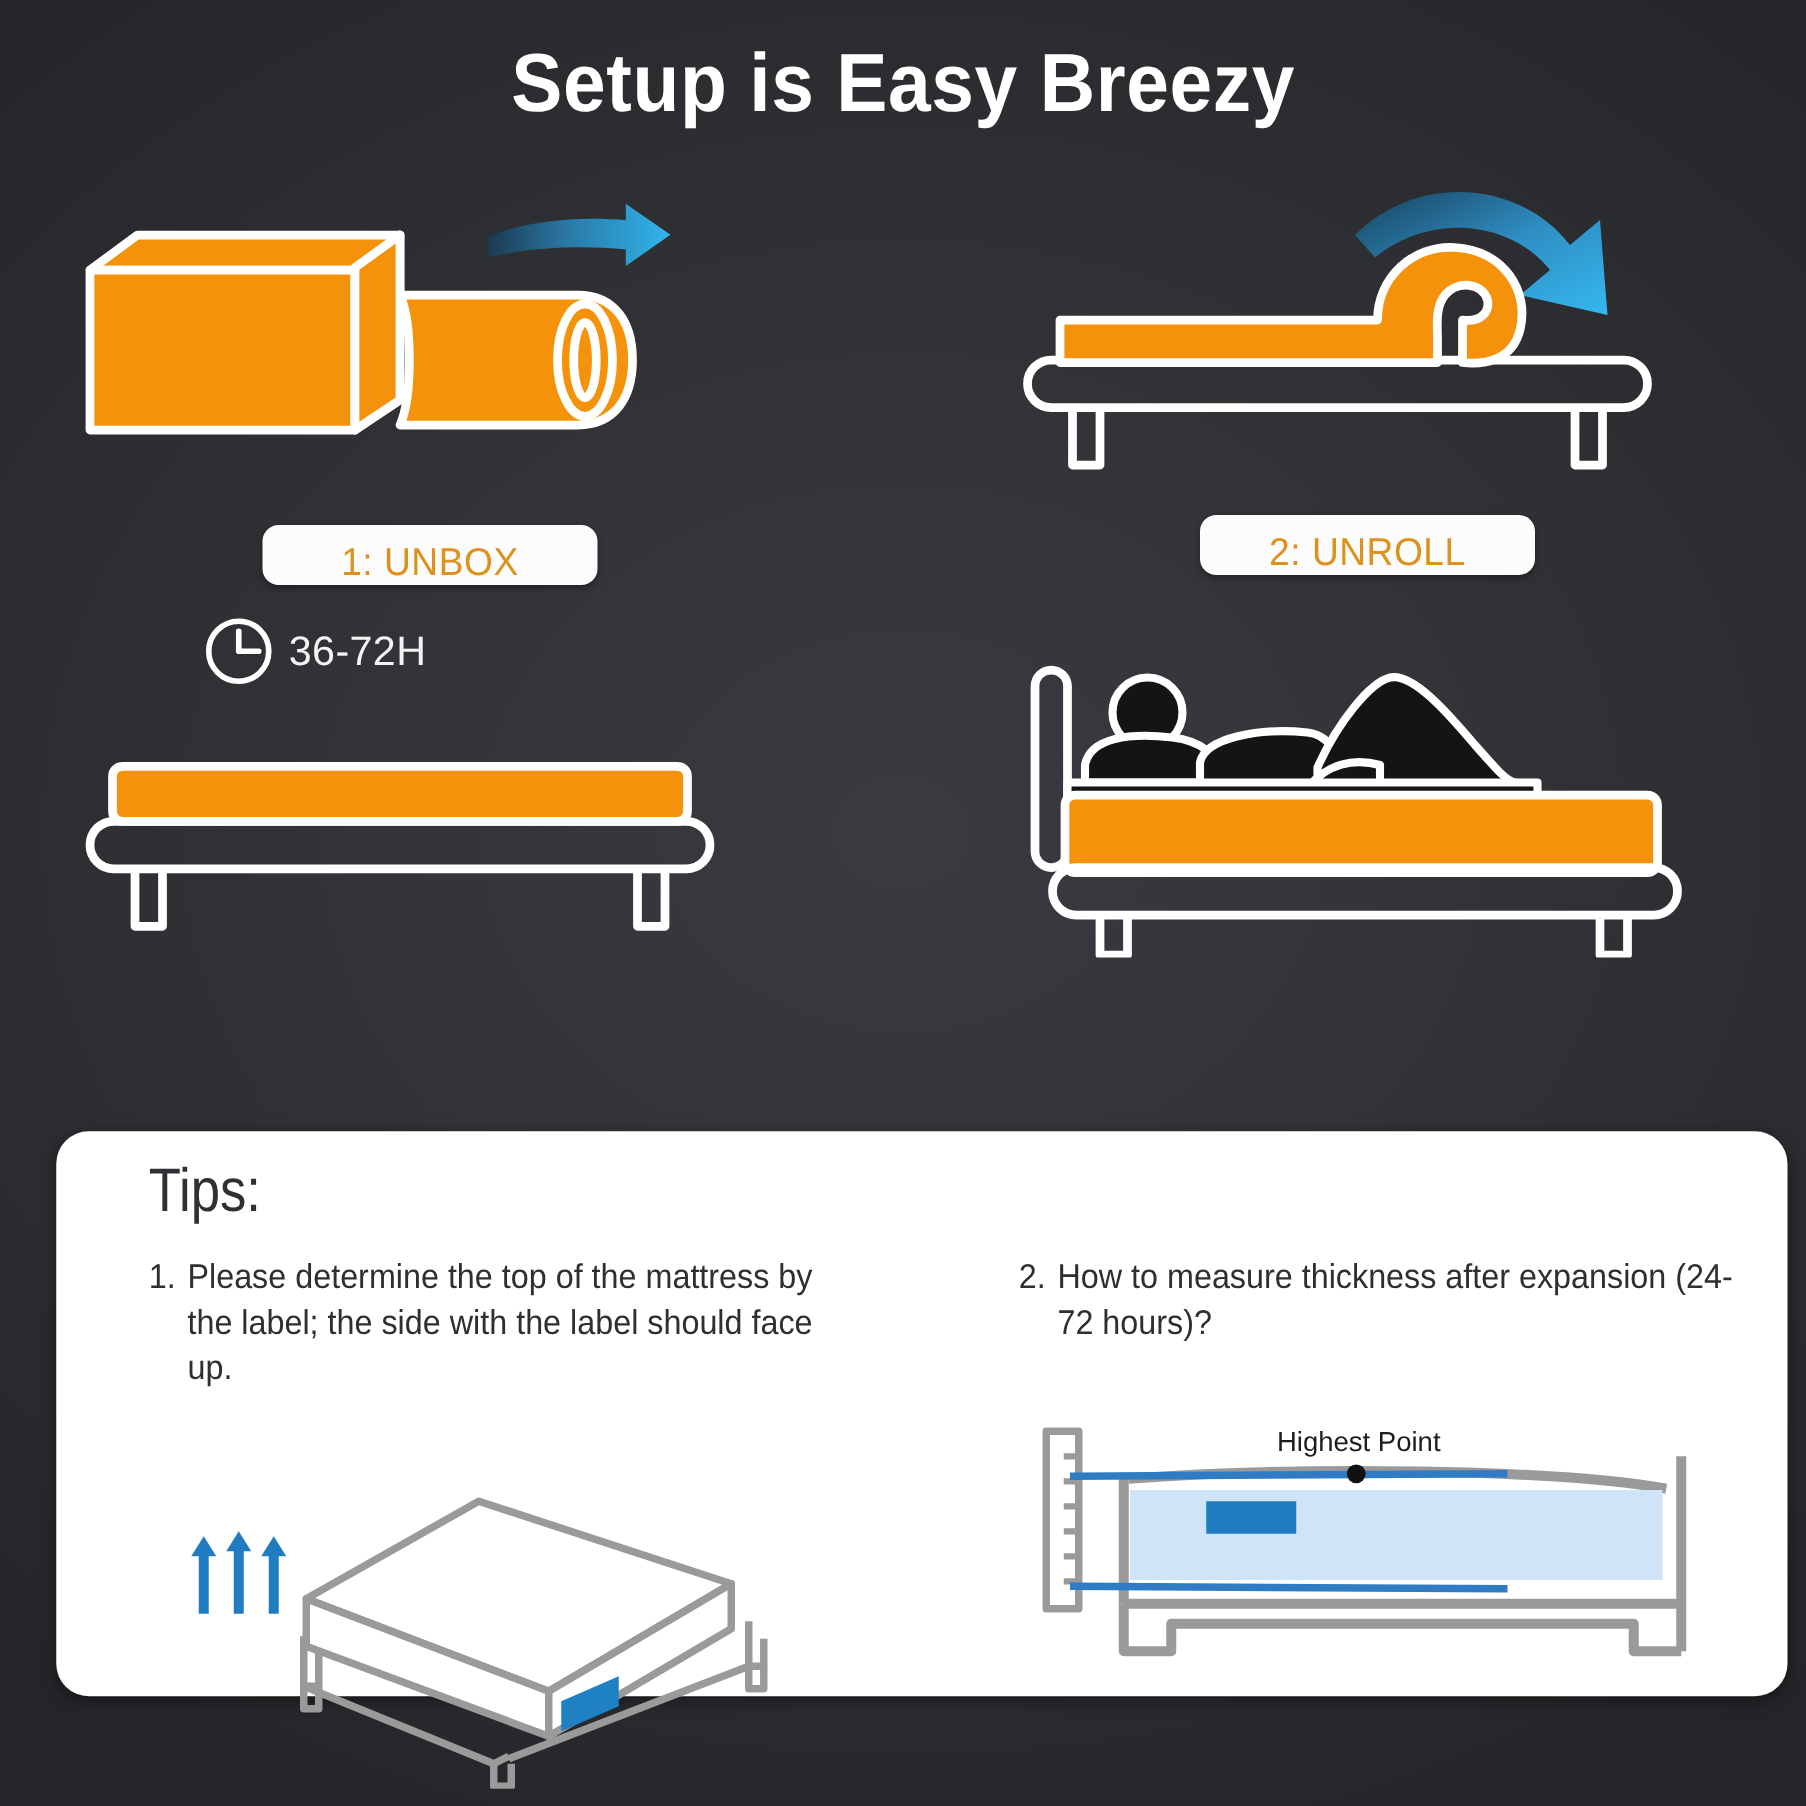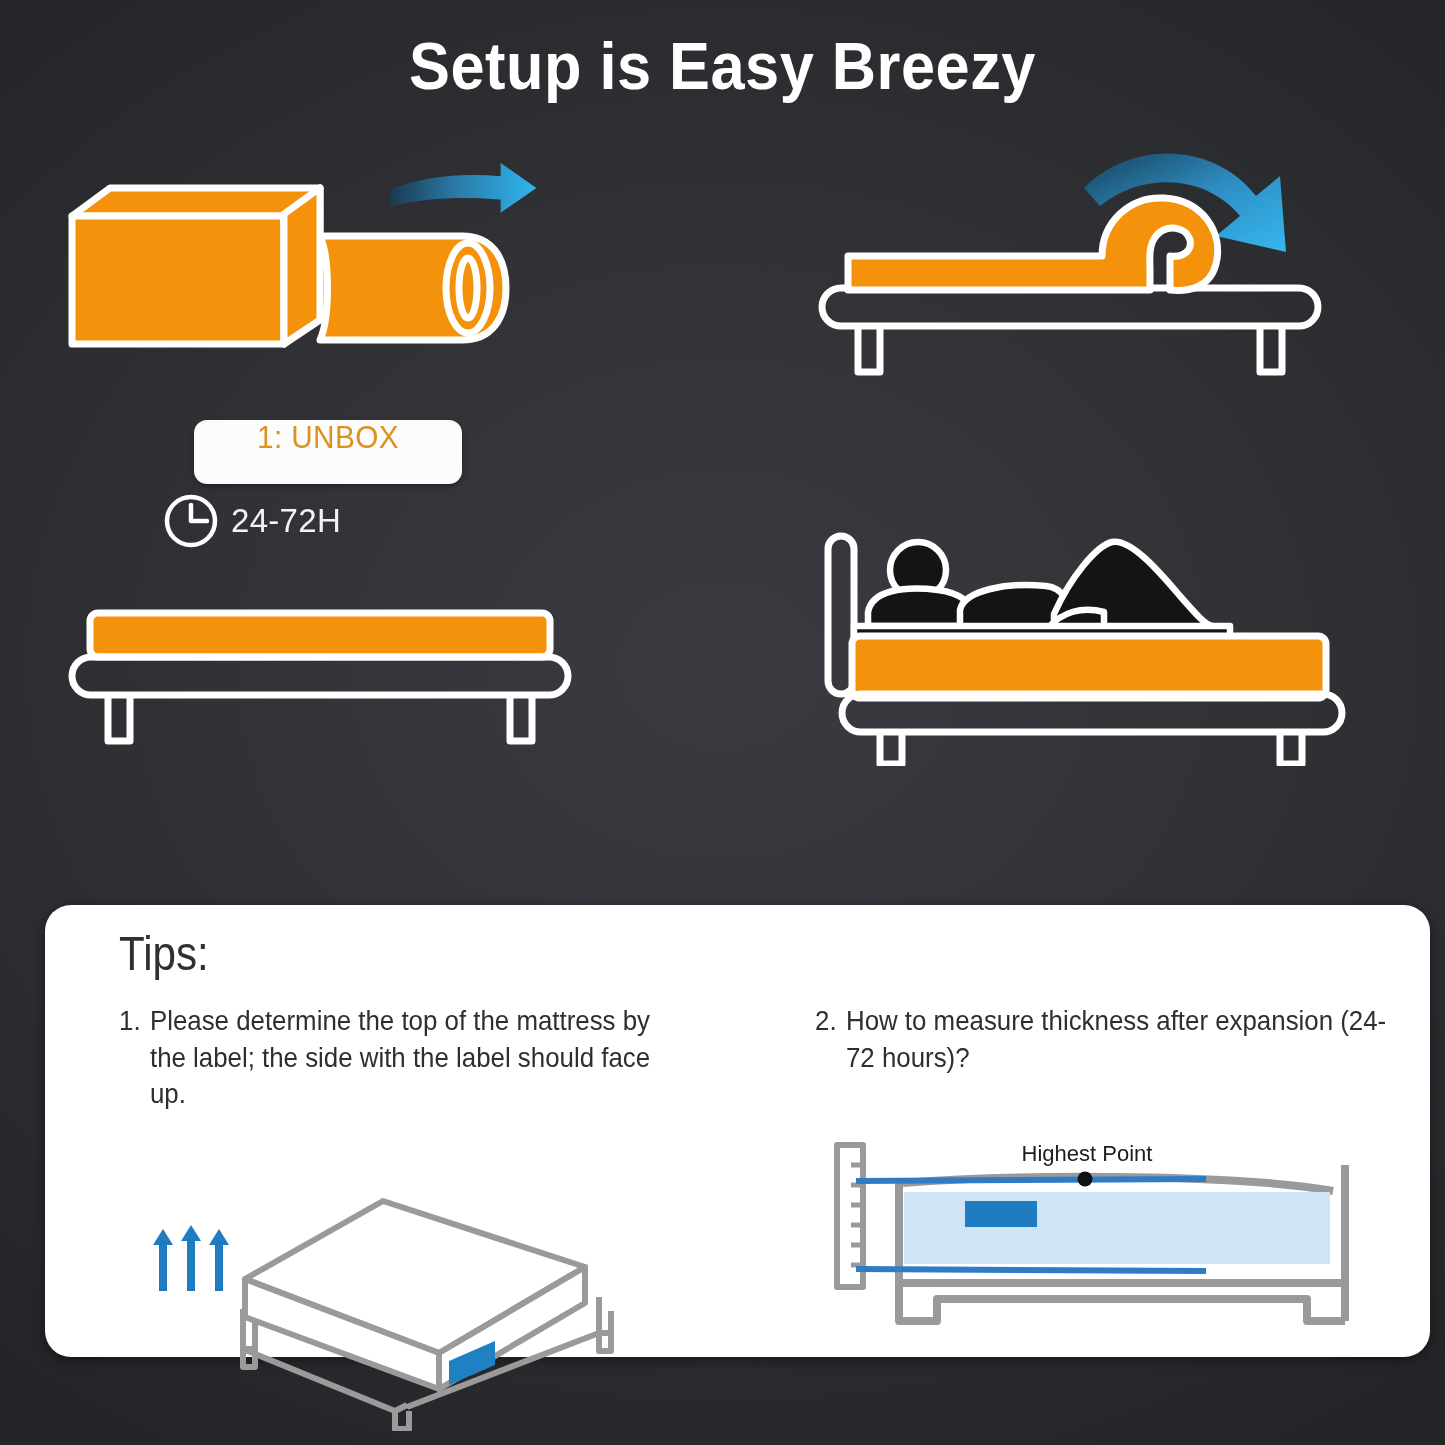--- a/index.html
+++ b/index.html
@@ -52,15 +52,15 @@
 
   .step-label {
     position: absolute;
-    left: 132px;
+    left: 148px;
     top: 272px;
     width: 268px;
-    height: 64px;
+    height: 48px;
     background: #fcfcfc;
     border-radius: 13px;
     box-shadow: 0 2px 5px rgba(0,0,0,0.35);
     display: flex;
-    align-items: flex-start;
+    align-items: flex-end;
     justify-content: center;
   }
   .step-label span {

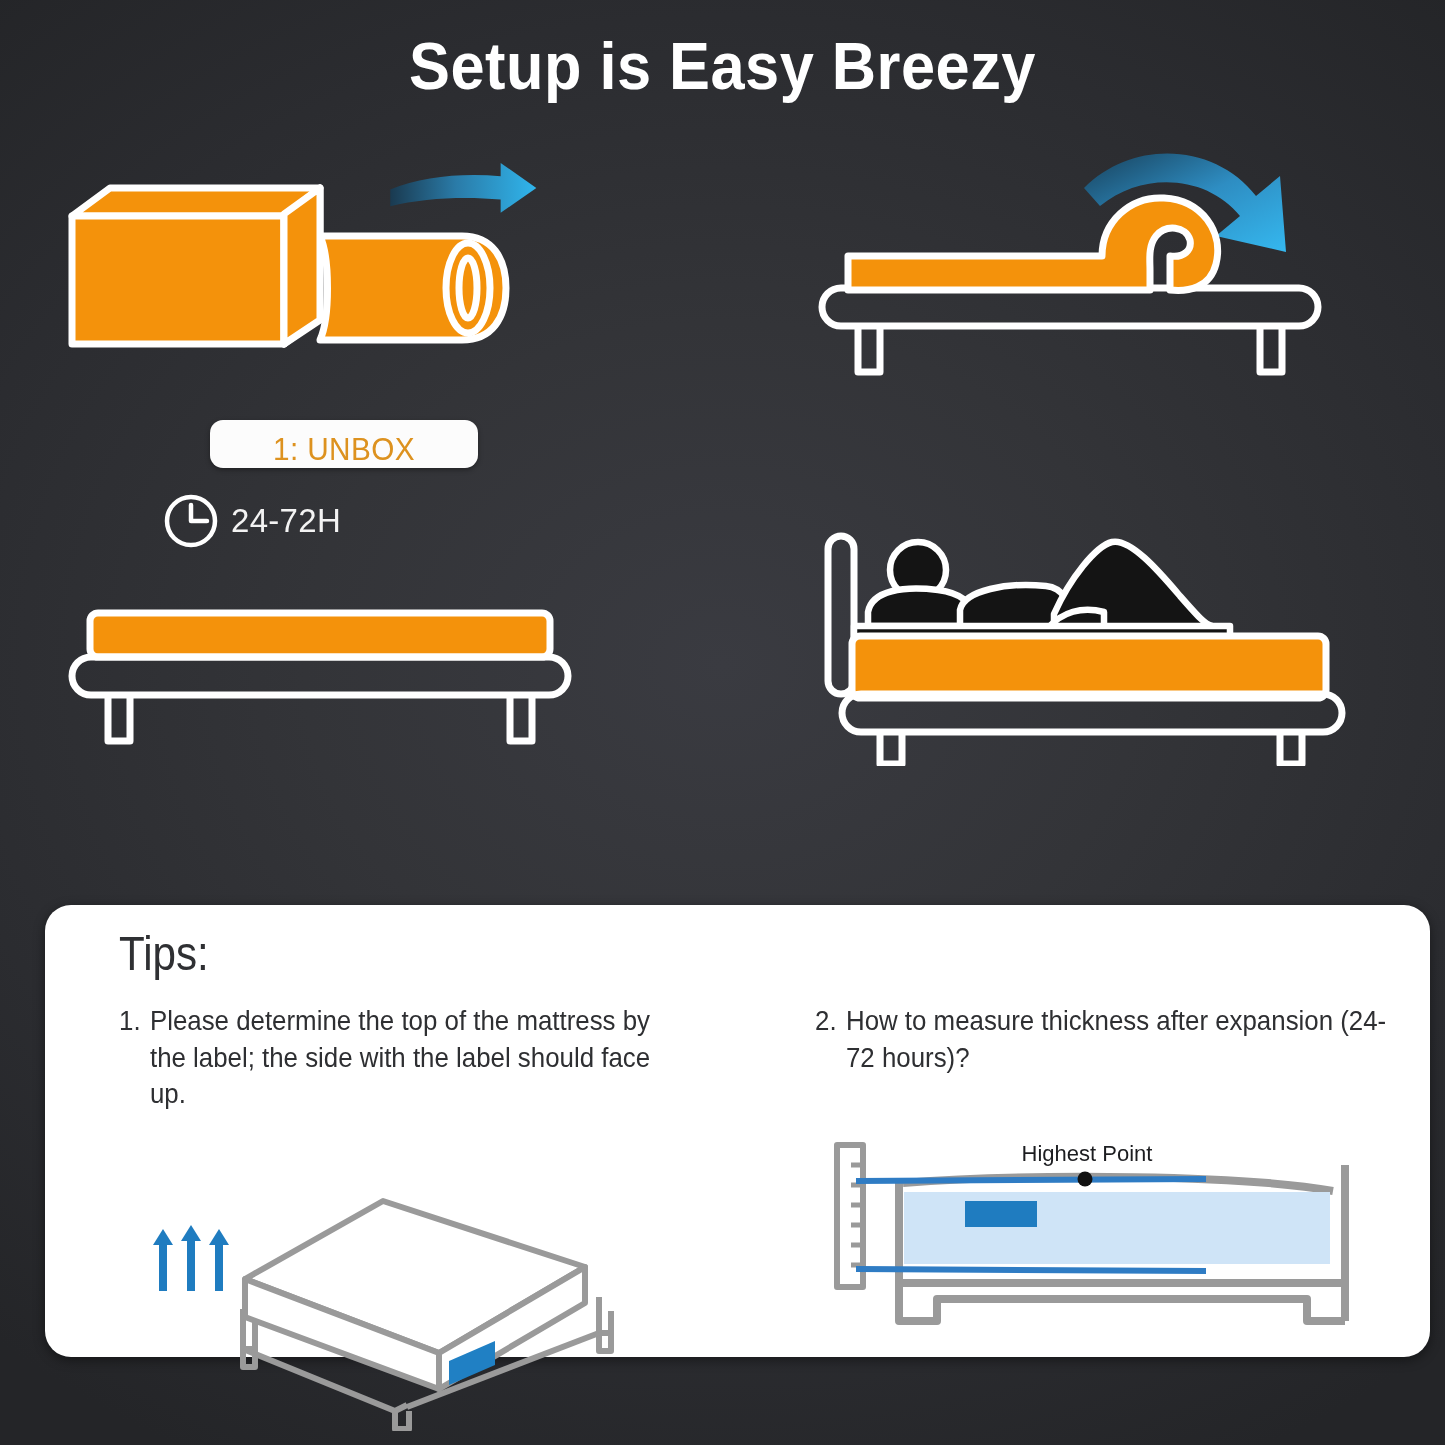--- a/index.html
+++ b/index.html
@@ -202,6 +202,9 @@
         </g>
       </svg>
     </div>
+    <div class="step-label">
+      <span>2: UNROLL</span>
+    </div>
   </div>
 
   <div class="step" id="step-3">

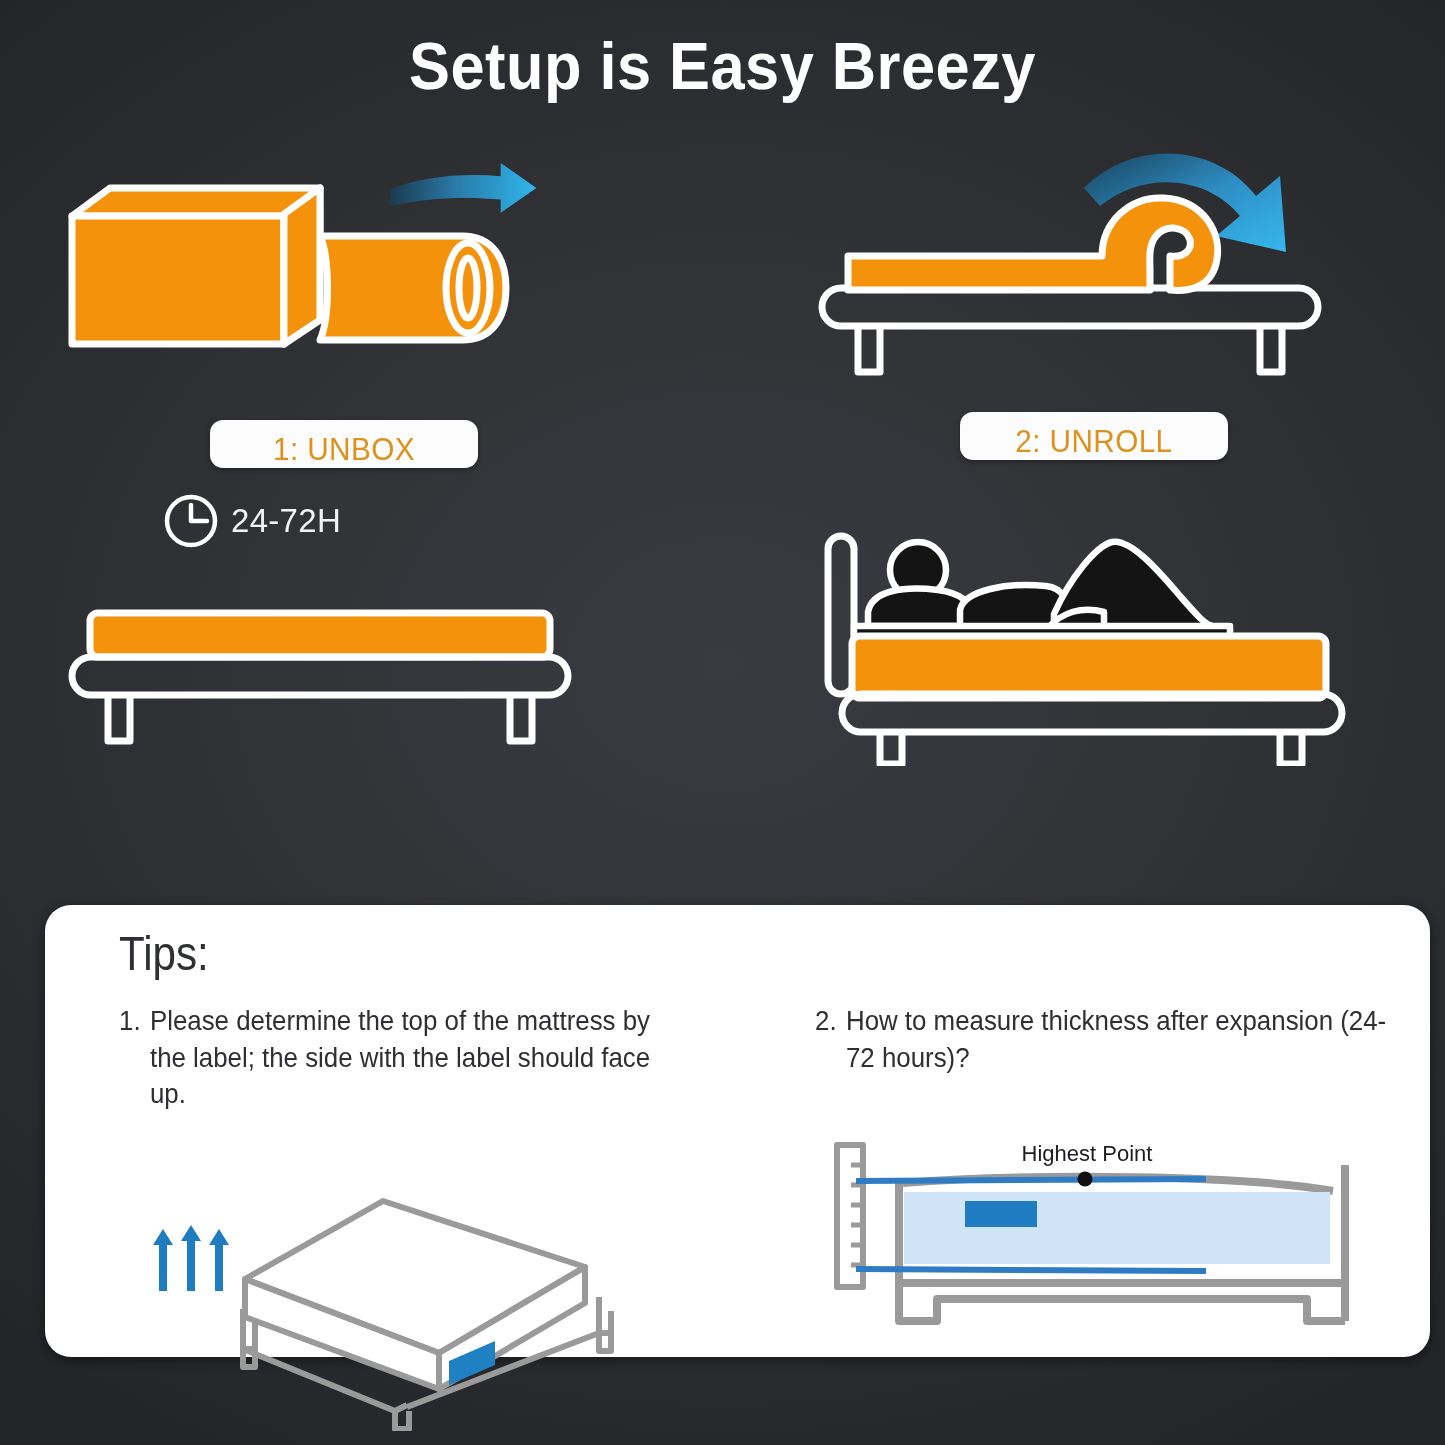--- a/index.html
+++ b/index.html
@@ -213,7 +213,7 @@
         <circle cx="29" cy="29" r="24" fill="none" stroke="#ffffff" stroke-width="4.5"></circle>
         <path d="M 29 13 L 29 29 L 45 29" fill="none" stroke="#ffffff" stroke-width="4.5" stroke-linecap="round" stroke-linejoin="round"></path>
       </svg>
-      <span class="clock-text">24-72H</span>
+      <span class="clock-text">36-72H</span>
     </div>
     <div class="step-art" style="top:38px;">
       <svg viewBox="0 0 560 220" xmlns="http://www.w3.org/2000/svg">

